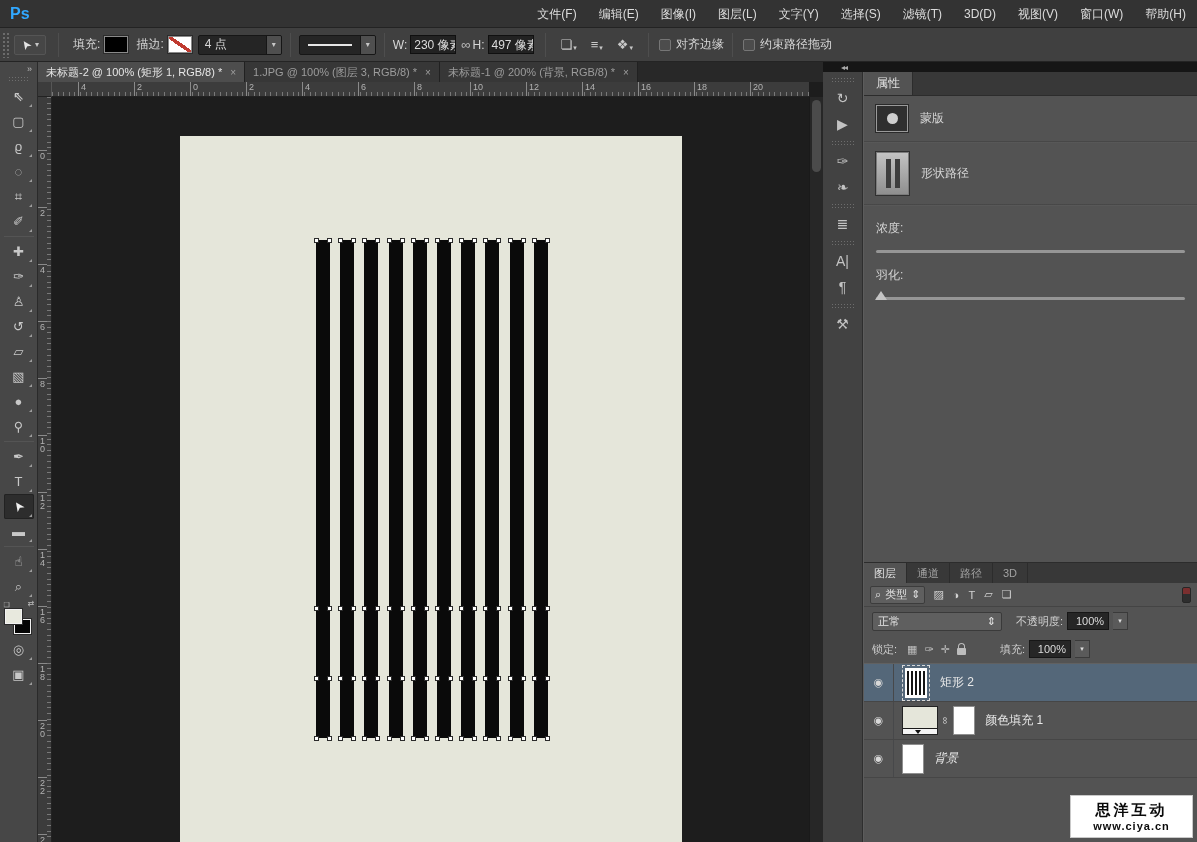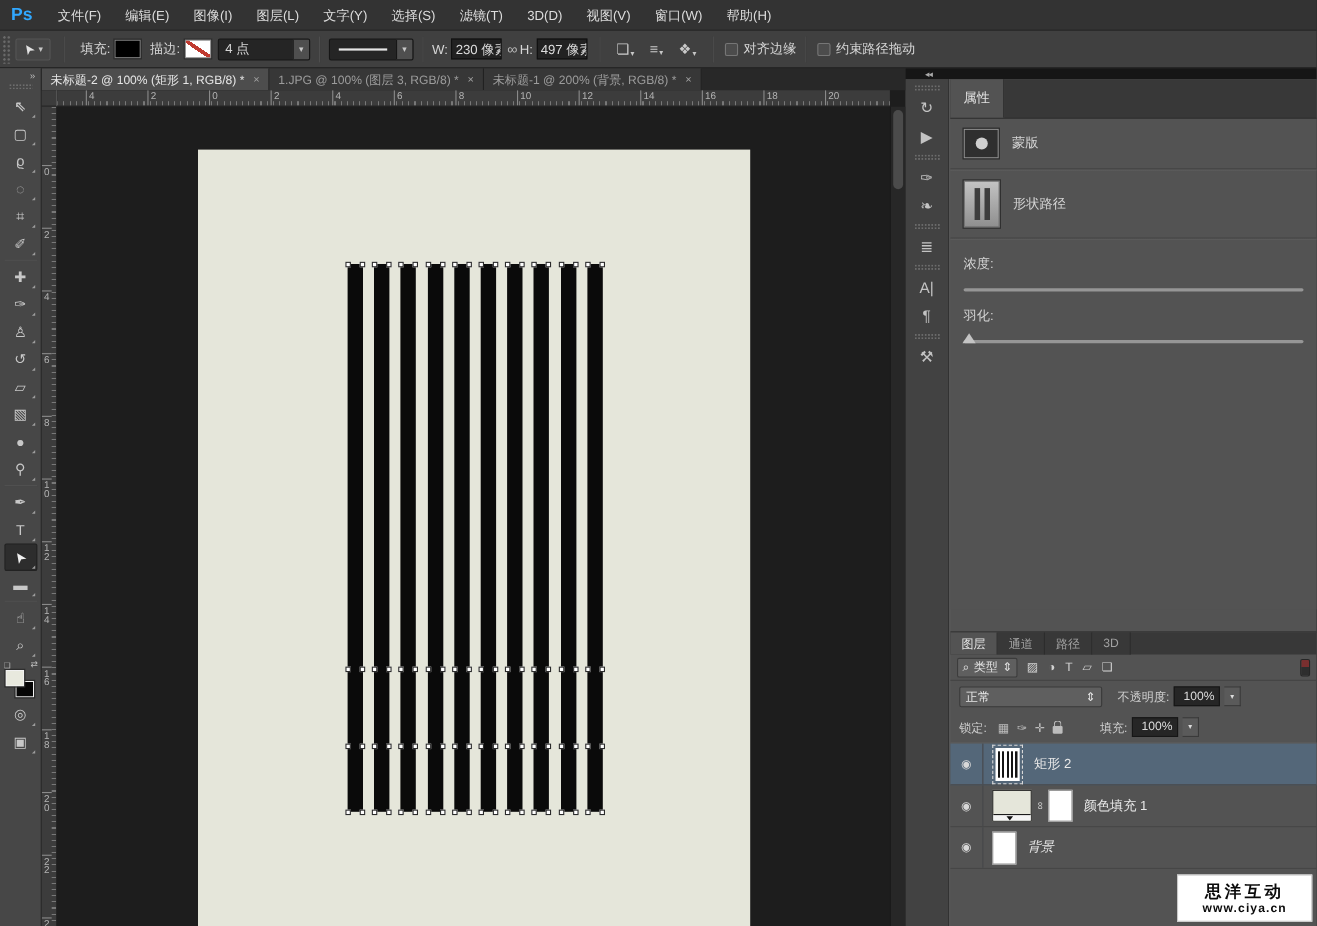--- a/index.html
+++ b/index.html
@@ -8,7 +8,7 @@
   .app { position:absolute; inset:0; display:flex; flex-direction:column; }
 
   
-  .menubar { height:28px; background:#333333; display:flex; align-items:center; border-bottom:1px solid #232323; flex:none; }
+  .menubar { height:28px; background:#333333; display:flex; align-items:center; border-bottom:1px solid #232323; flex:none;justify-content:space-between; }
   .ps-logo { font-weight:bold; font-size:16px; color:#31a8ff; padding:0 12px 0 10px; }
   .menu-item { font-size:12px; color:#dcdcdc; padding:0 11px; line-height:28px; cursor:default; }
 

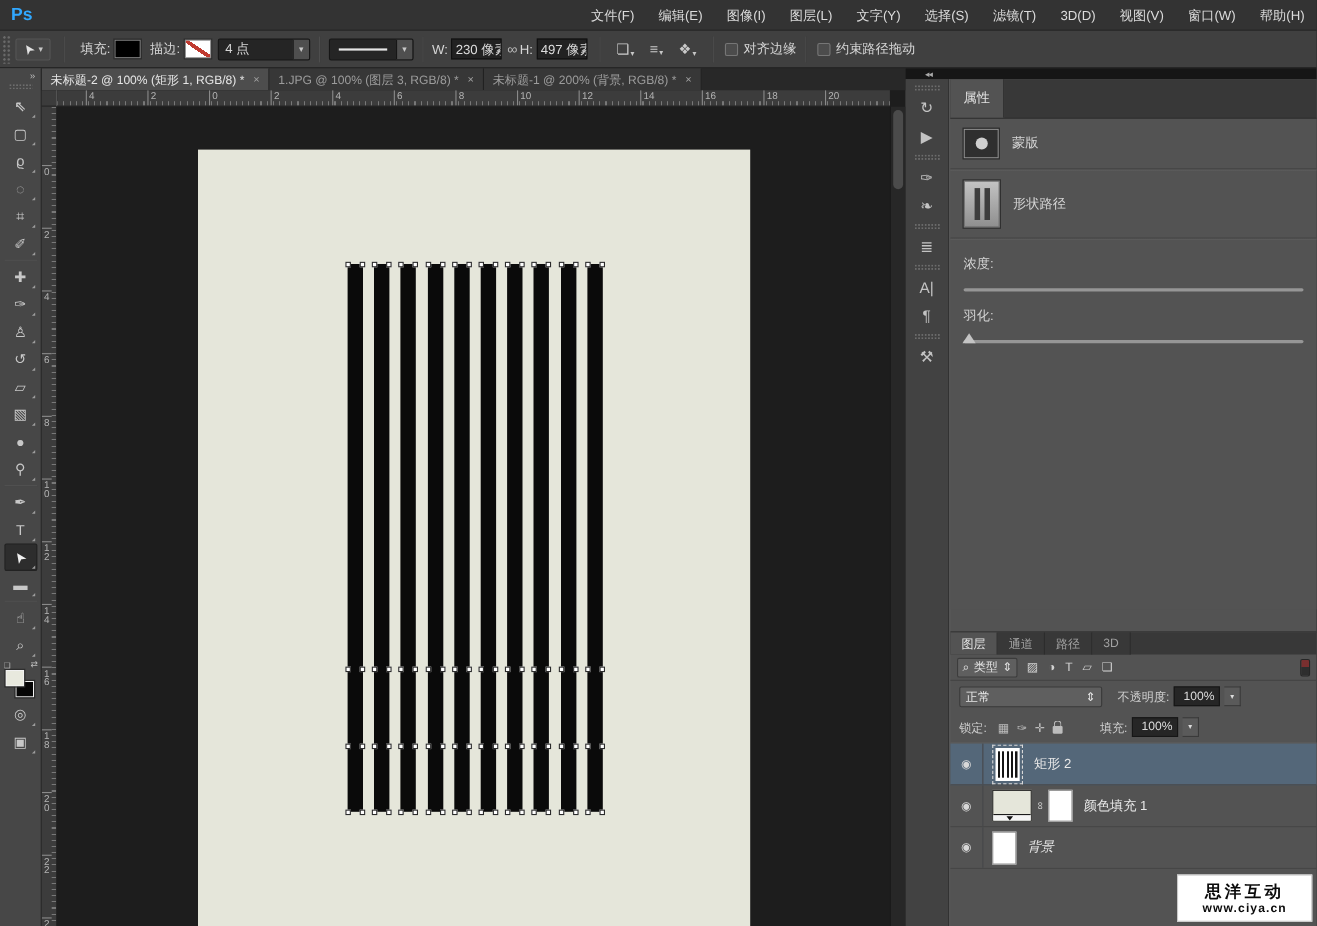--- a/index.html
+++ b/index.html
@@ -86,7 +86,7 @@
   .panelcol { flex:1; display:flex; flex-direction:column; min-width:0; background:#535353; border-left:1px solid #5c5c5c; }
 
   
-  .props-tabrow { height:36px; background:#383838; border-bottom:1px solid #2c2c2c; display:flex; flex:none; }
+  .props-tabrow { height:24px; background:#383838; border-bottom:1px solid #2c2c2c; display:flex; flex:none; }
   .panel-tab { padding:0 12px; font-size:12px; color:#e2e2e2; background:#535353; display:flex; align-items:center; border-right:1px solid #2c2c2c; }
   .props-body { height:446px; flex:none; background:#535353; font-size:12px; color:#d4d4d4; position:relative; }
   .prop-row { display:flex; align-items:center; gap:12px; padding:9px 12px; }

